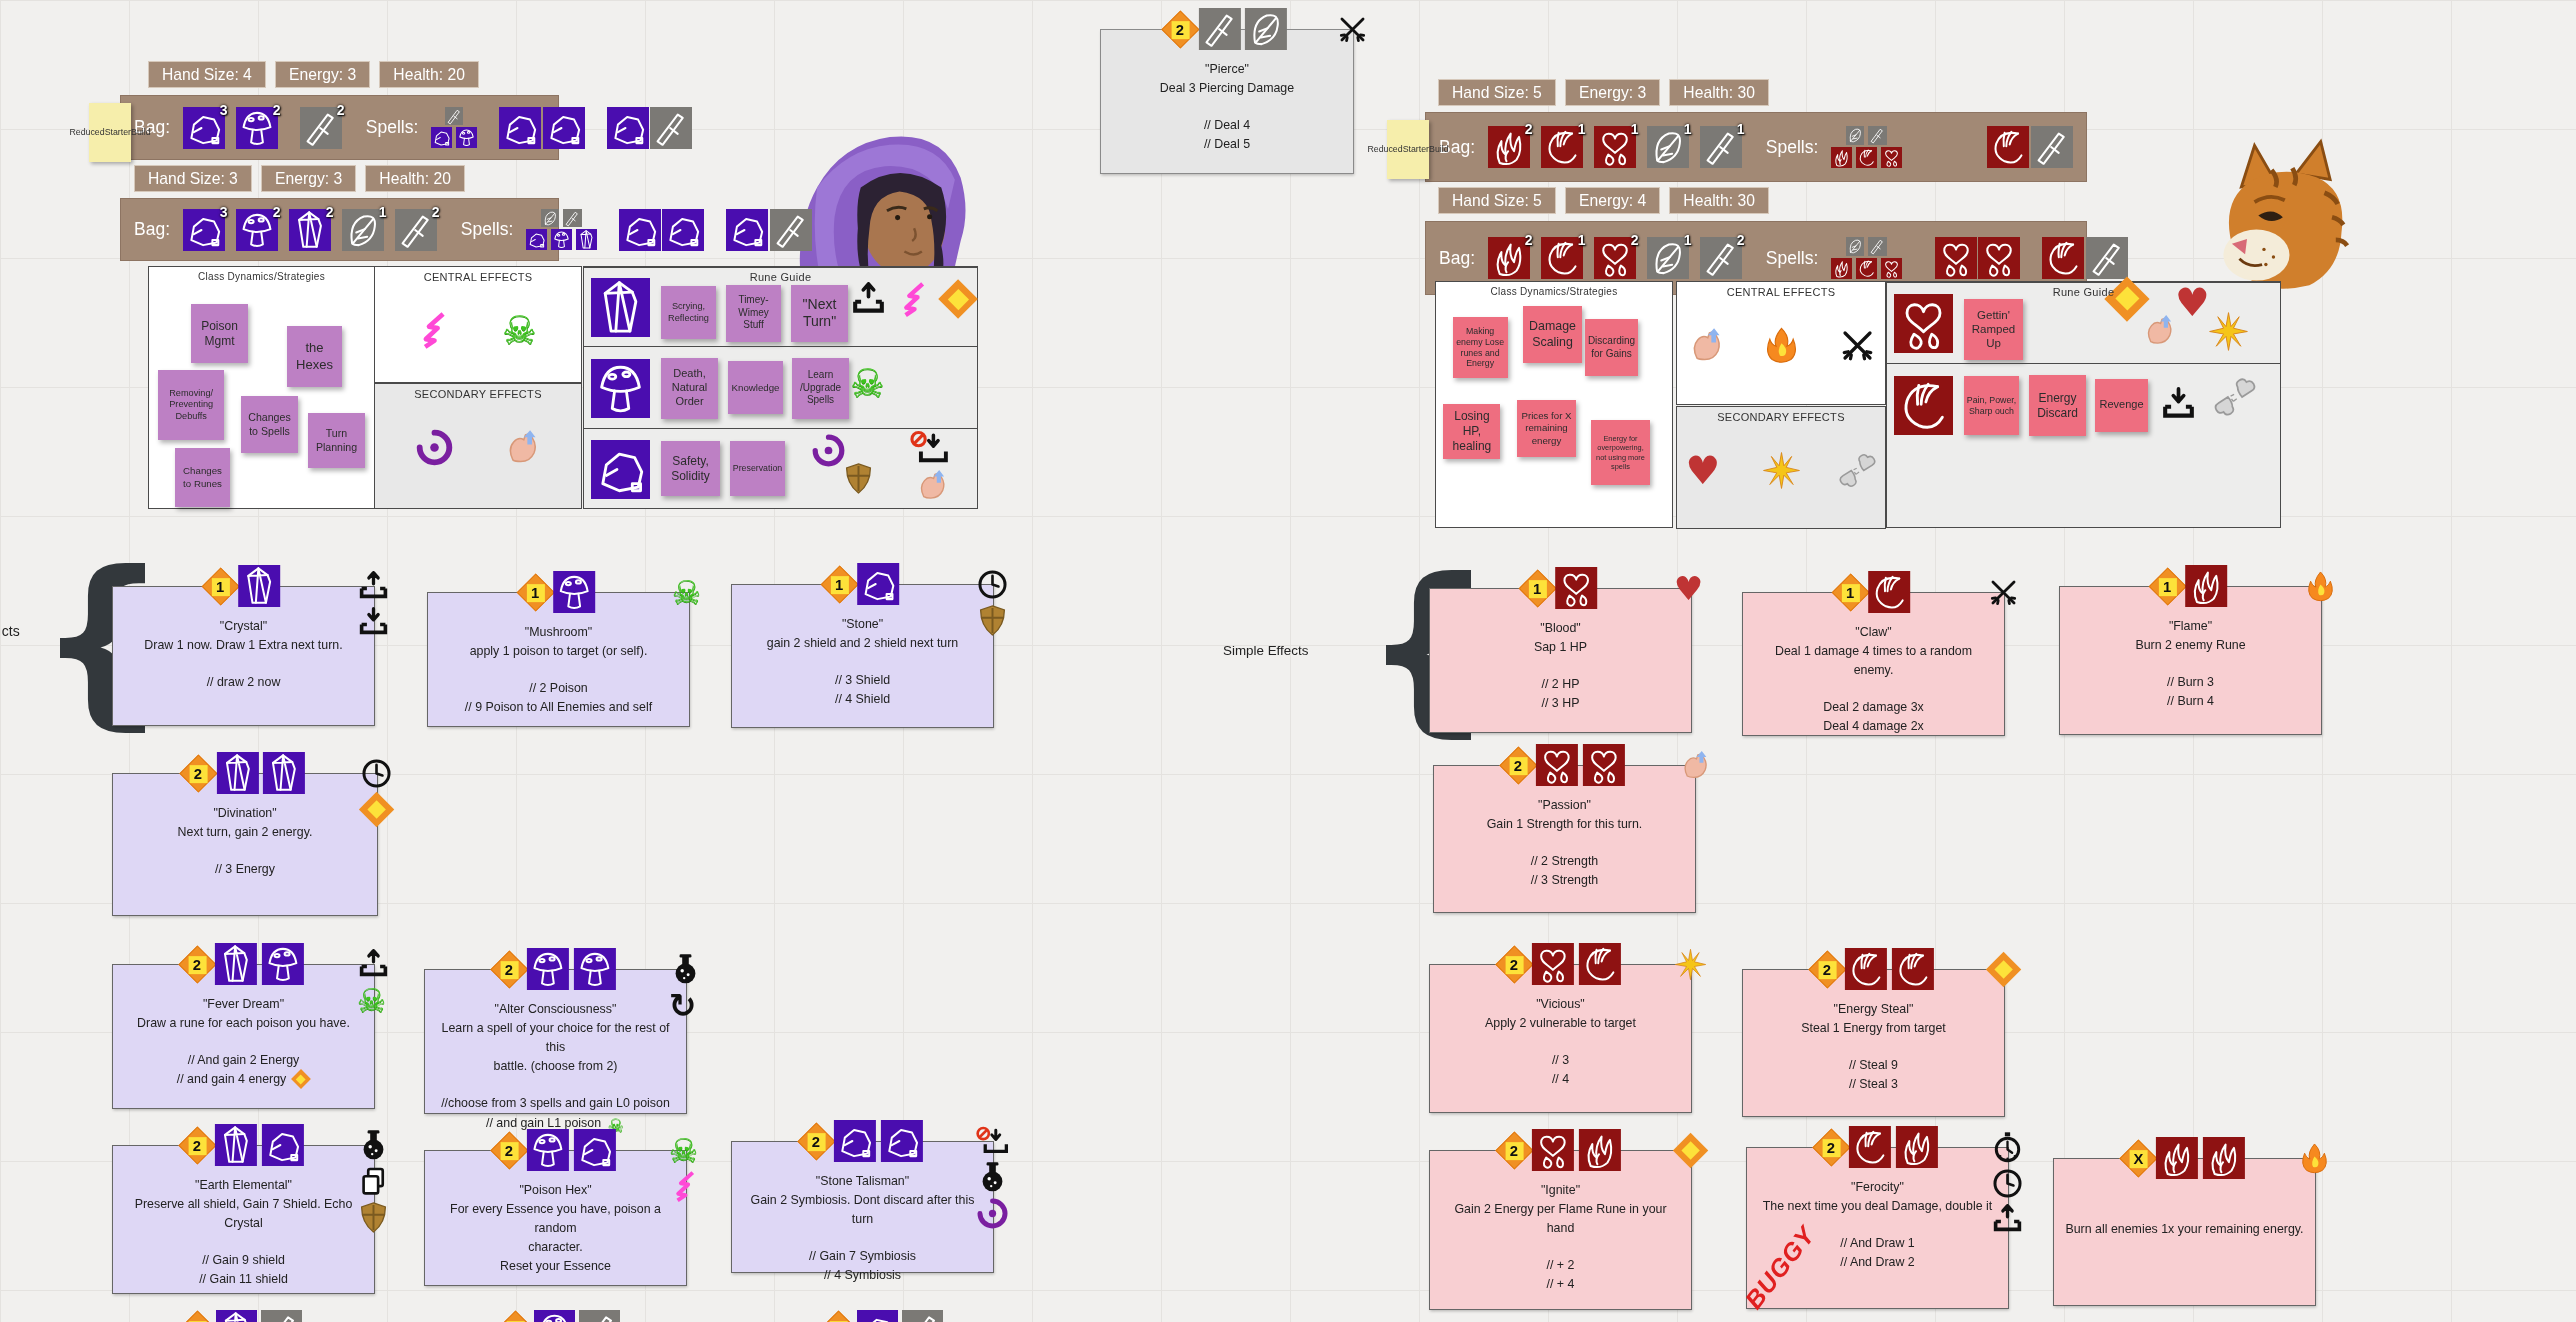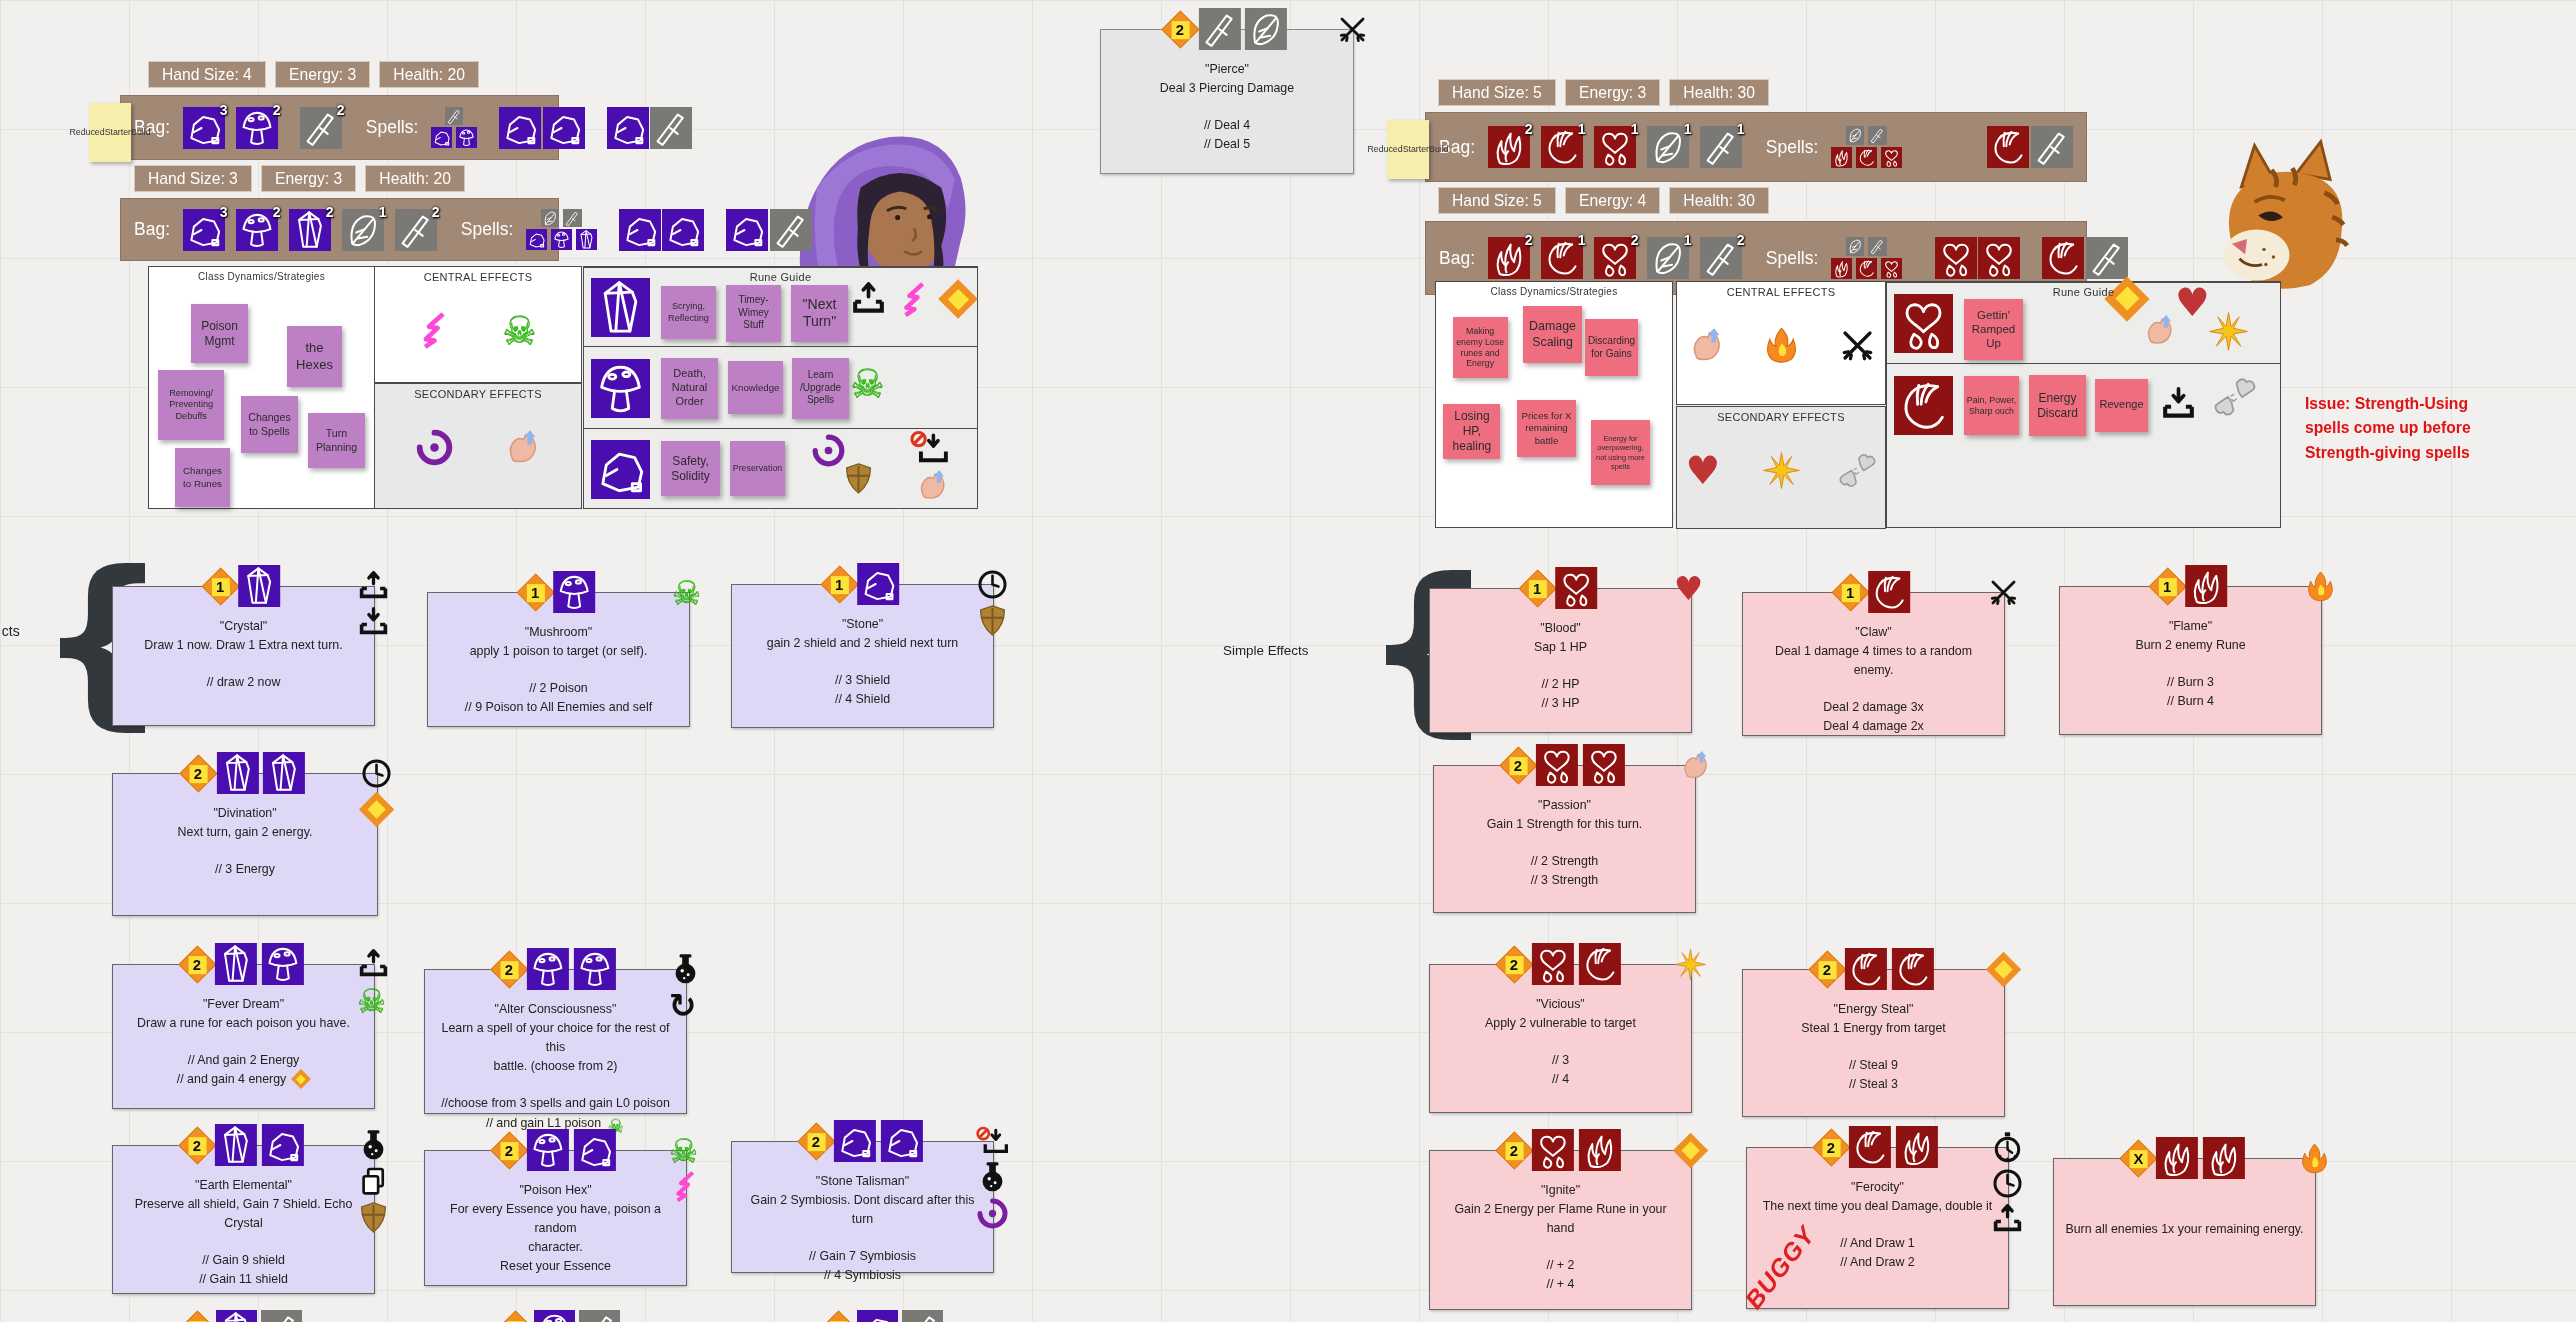--- a/index.html
+++ b/index.html
@@ -72,11 +72,6 @@
   <div class="bigbrace" style="left:37px;top:557px;">{</div>
   <div class="caption" style="left:1223px;top:643px;">Simple Effects</div>
   <div class="bigbrace" style="left:1363px;top:564px;">{</div>
-  <div class="issue" style="left:2305px;top:392px;width:267px;">
-    <div>Issue: Strength-Using</div>
-    <div>spells come up before</div>
-    <div>Strength-giving spells</div>
-  </div>
 
   <div class="abs" style="left:788px;top:118px;width:194px;height:207px;">
     <svg viewBox="0 0 200 210" width="194" height="207">

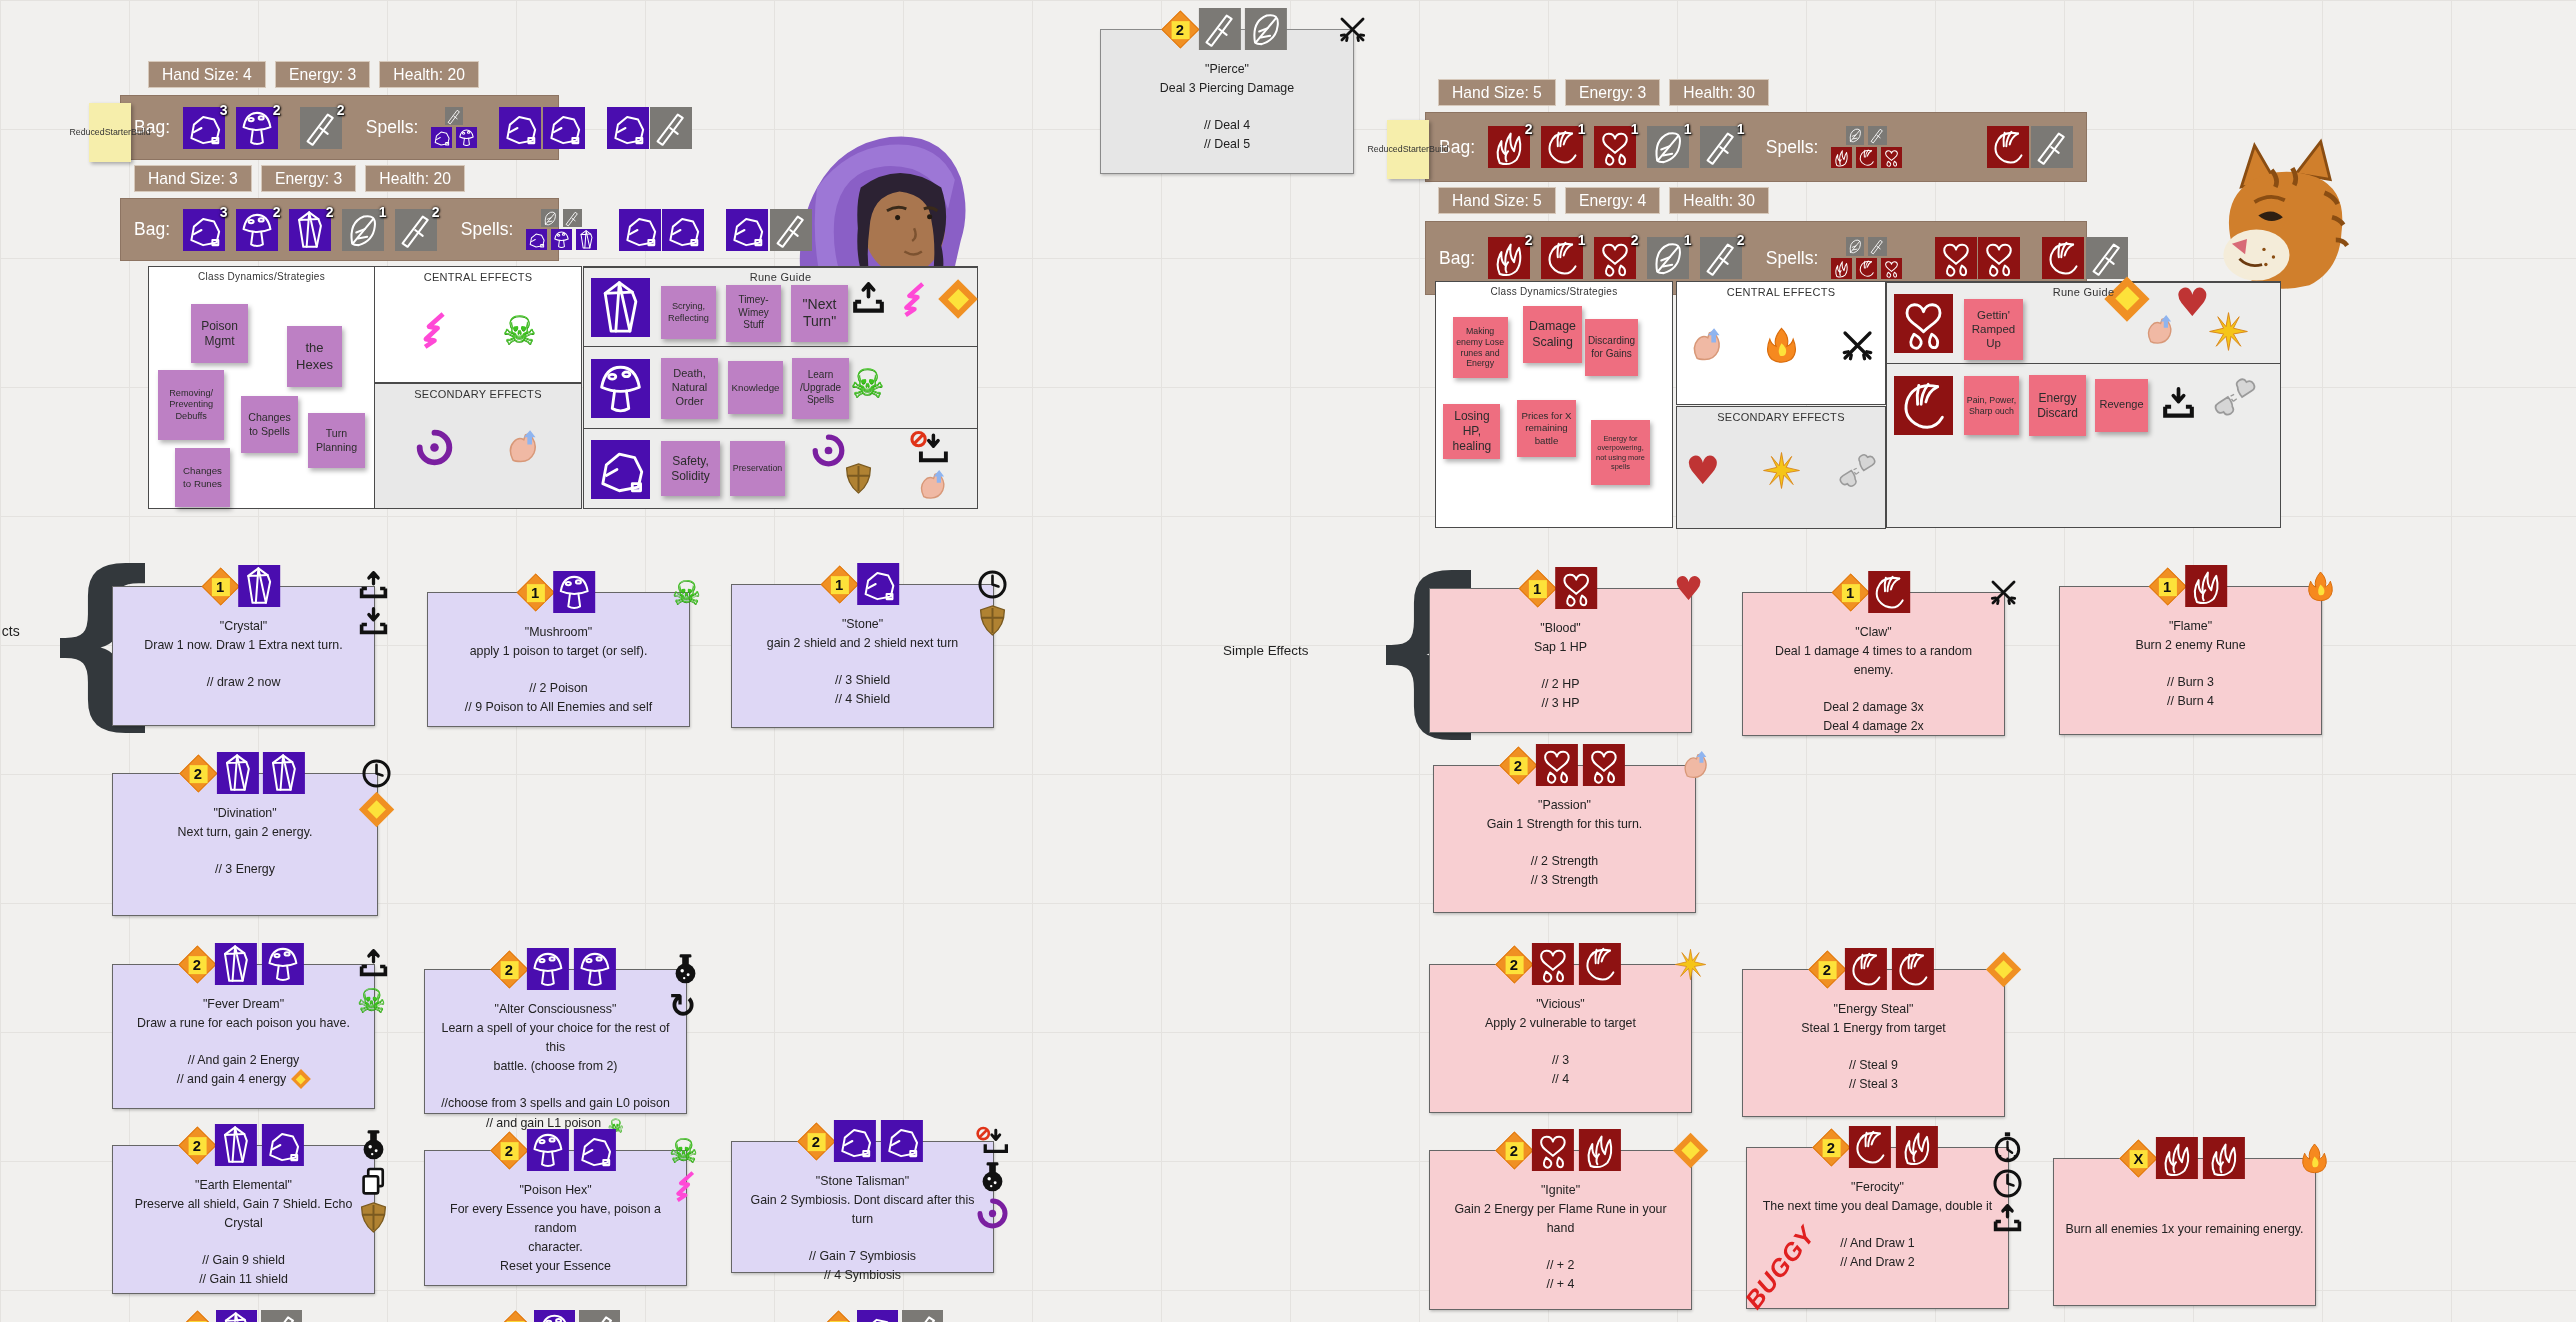--- a/index.html
+++ b/index.html
@@ -664,7 +664,7 @@
         <div class="note" style="left: 87px; top: 24px; width: 59px; height: 57px; background: rgb(238, 110, 128); font-size: 12.4px;">Damage Scaling</div>
         <div class="note" style="left: 149px; top: 37px; width: 53px; height: 57px; background: rgb(238, 110, 128); font-size: 10px;">Discarding for Gains</div>
         <div class="note" style="left: 7.4px; top: 122px; width: 57px; height: 55px; background: rgb(238, 110, 128); font-size: 12px;">Losing HP, healing</div>
-        <div class="note" style="left: 81px; top: 118px; width: 59px; height: 57px; background: rgb(238, 110, 128); font-size: 9.7px;">Prices for X remaining battle</div>
+        <div class="note" style="left: 81px; top: 118px; width: 59px; height: 57px; background: rgb(238, 110, 128); font-size: 9.7px;">Prices for X remaining energy</div>
         <div class="note" style="left: 155px; top: 138px; width: 59px; height: 65px; background: rgb(238, 110, 128); font-size: 7.4px;">Energy for overpowering, not using more spells</div>
       </div>
       <div class="panel" style="left: 1676px; top: 281px; width: 210px; height: 124px;">

